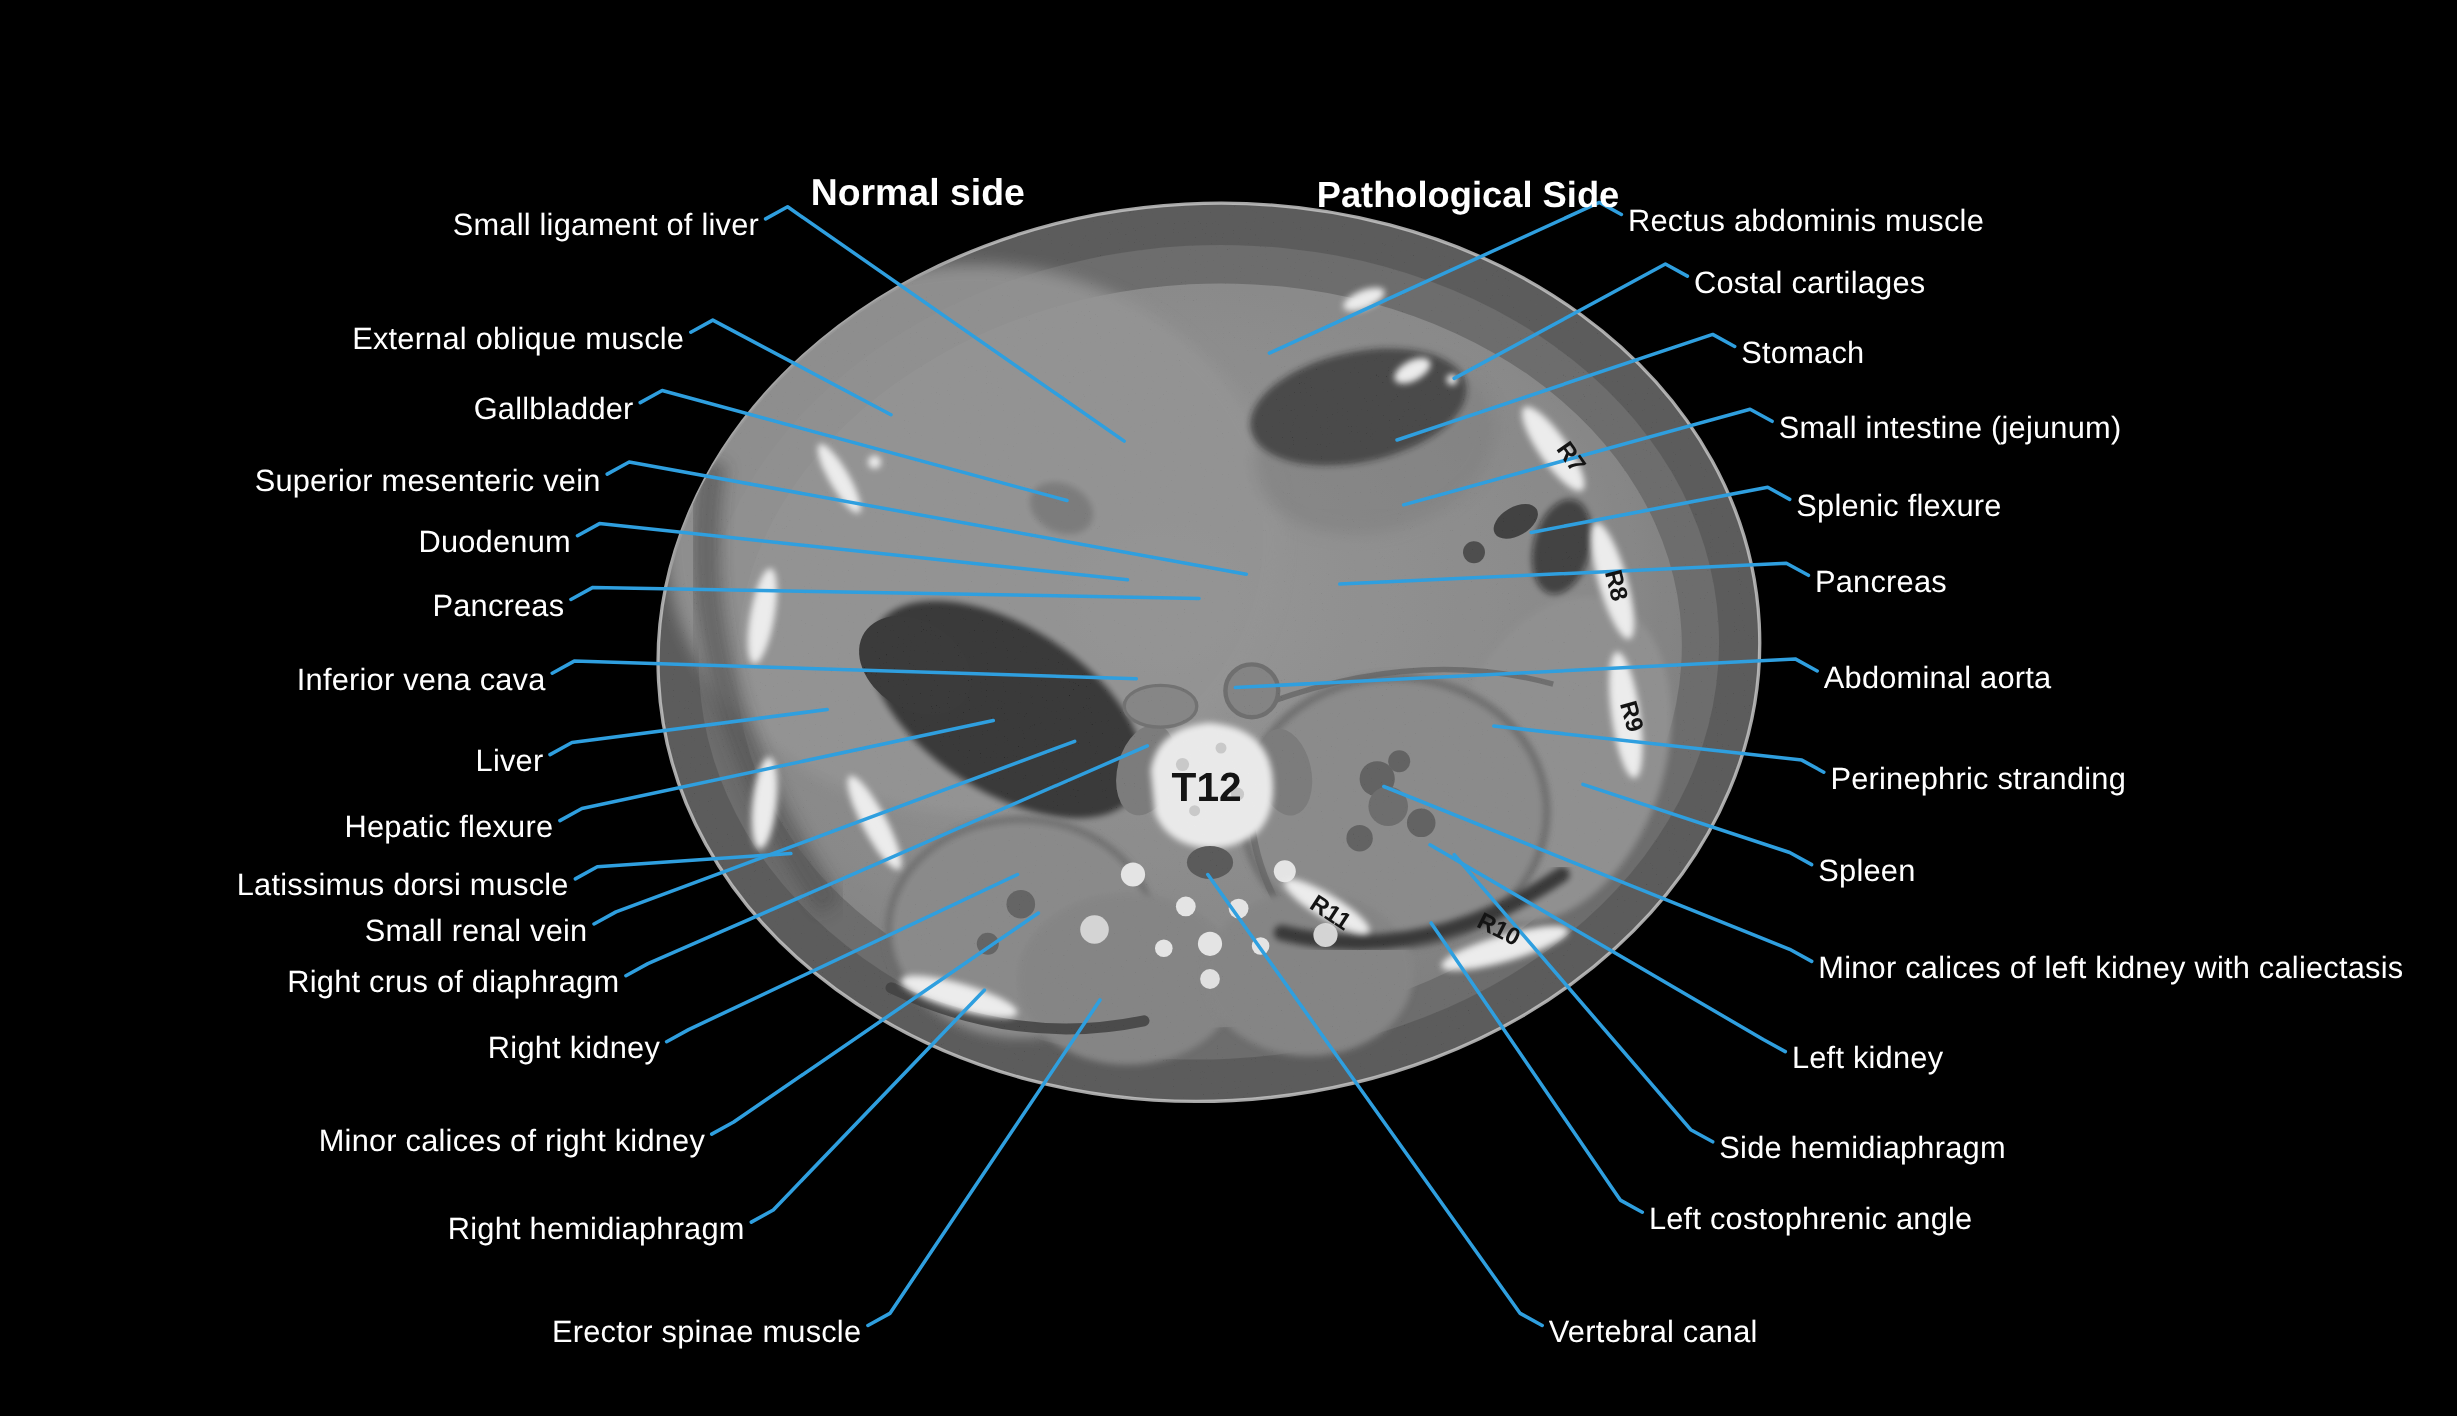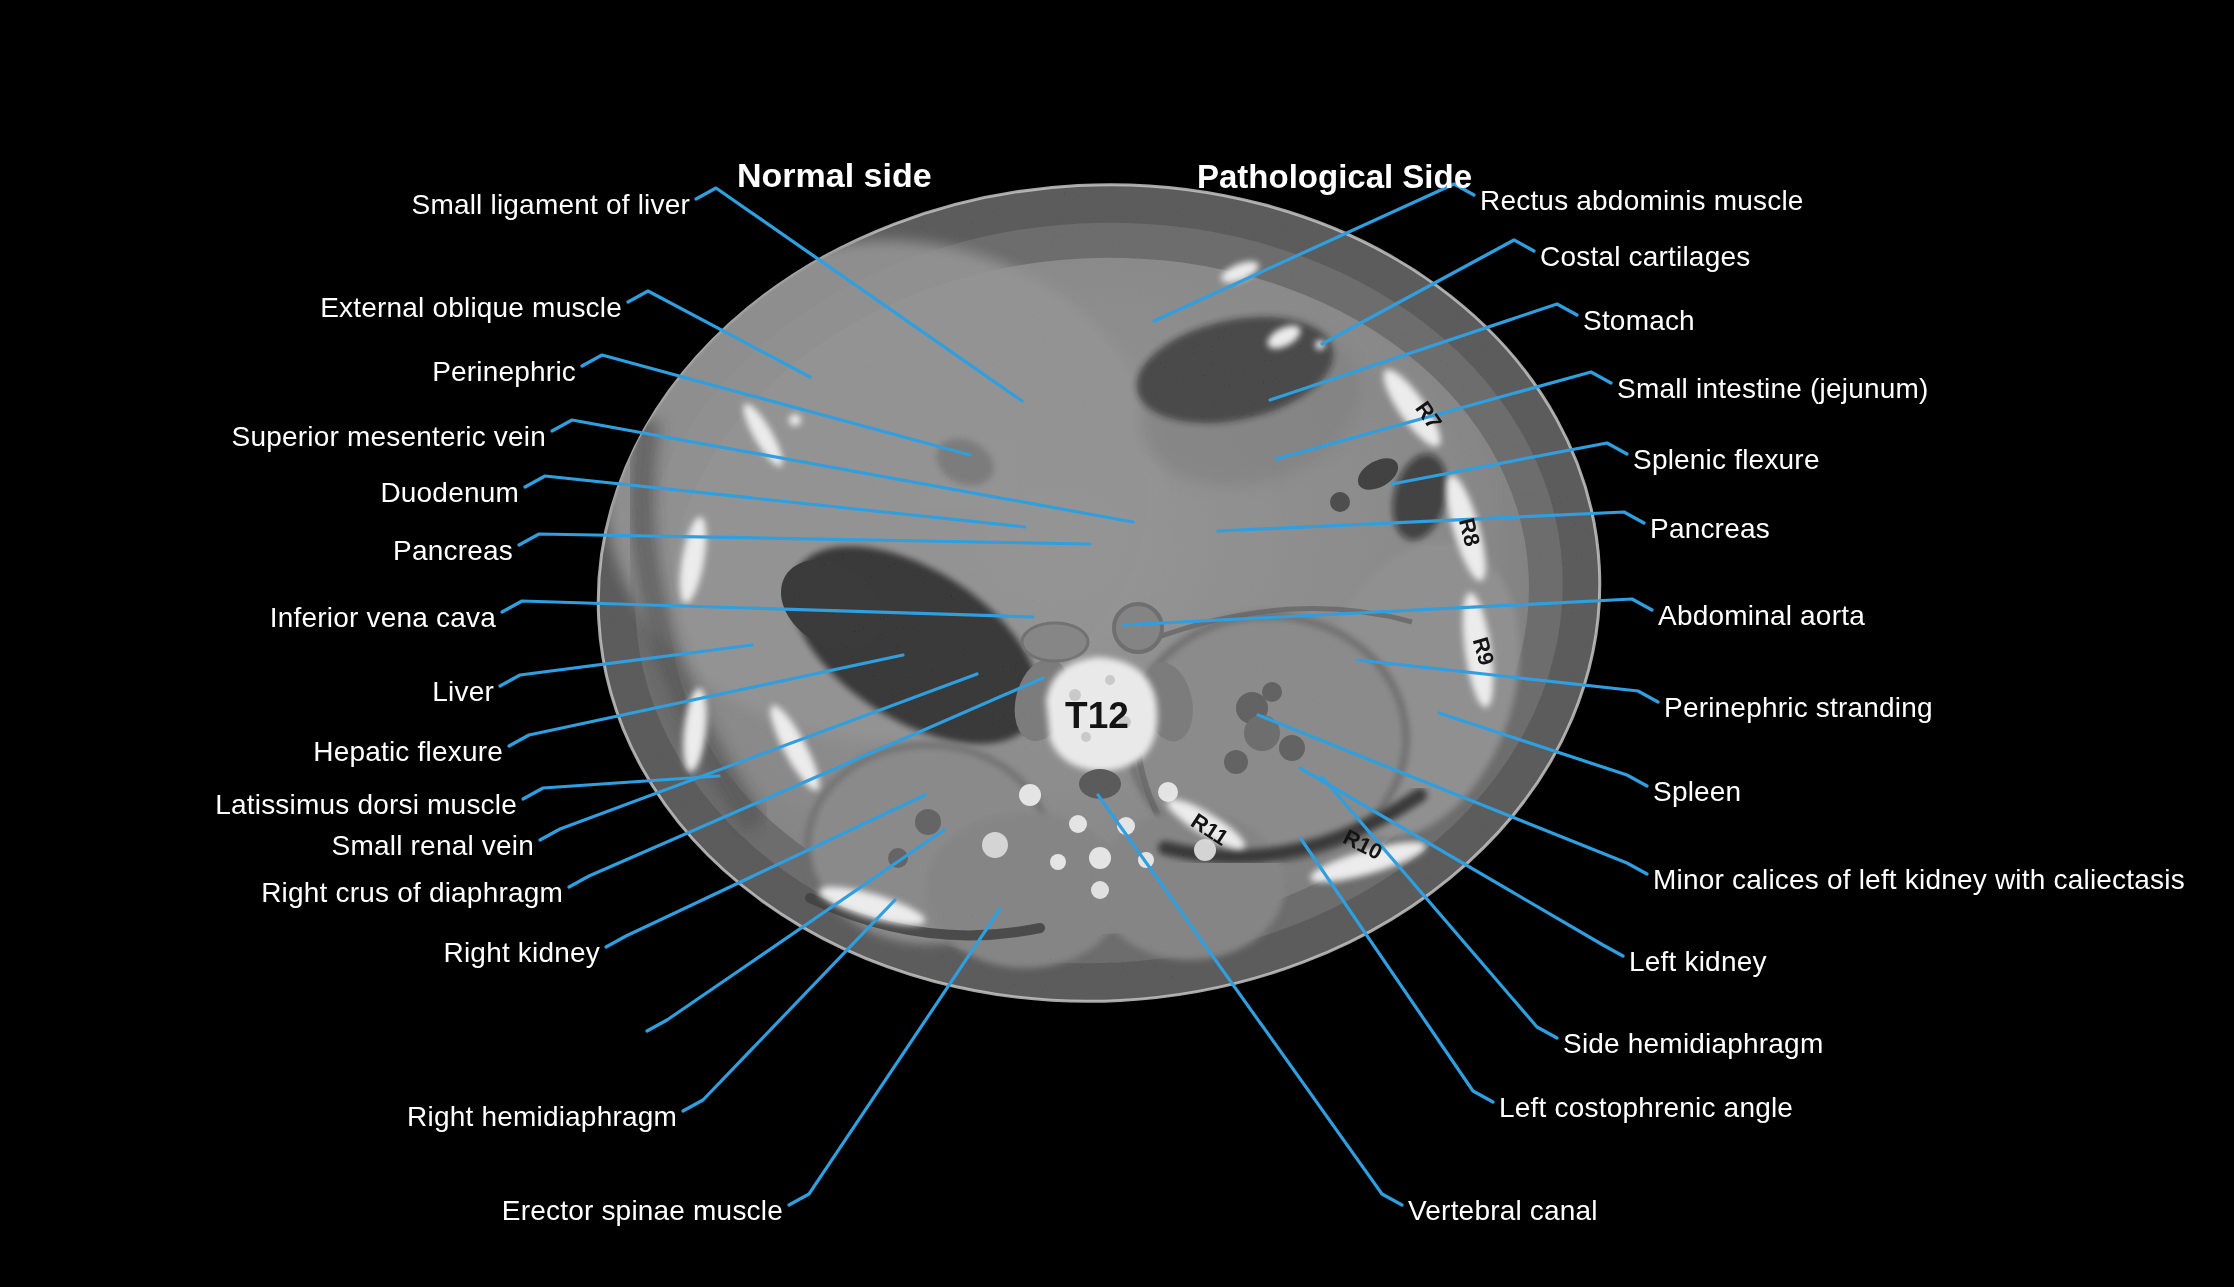--- a/index.html
+++ b/index.html
@@ -194,7 +194,7 @@
 
   <div class="lbl l" style="right:1544px;top:188px;">Small ligament of liver</div>
   <div class="lbl l" style="right:1612px;top:291px;">External oblique muscle</div>
-  <div class="lbl l" style="right:1658px;top:355px;">Perinephric</div>
+  <div class="lbl l" style="right:1658px;top:355px;">Gallbladder</div>
   <div class="lbl l" style="right:1688px;top:420px;">Superior mesenteric vein</div>
   <div class="lbl l" style="right:1715px;top:476px;">Duodenum</div>
   <div class="lbl l" style="right:1721px;top:534px;">Pancreas</div>

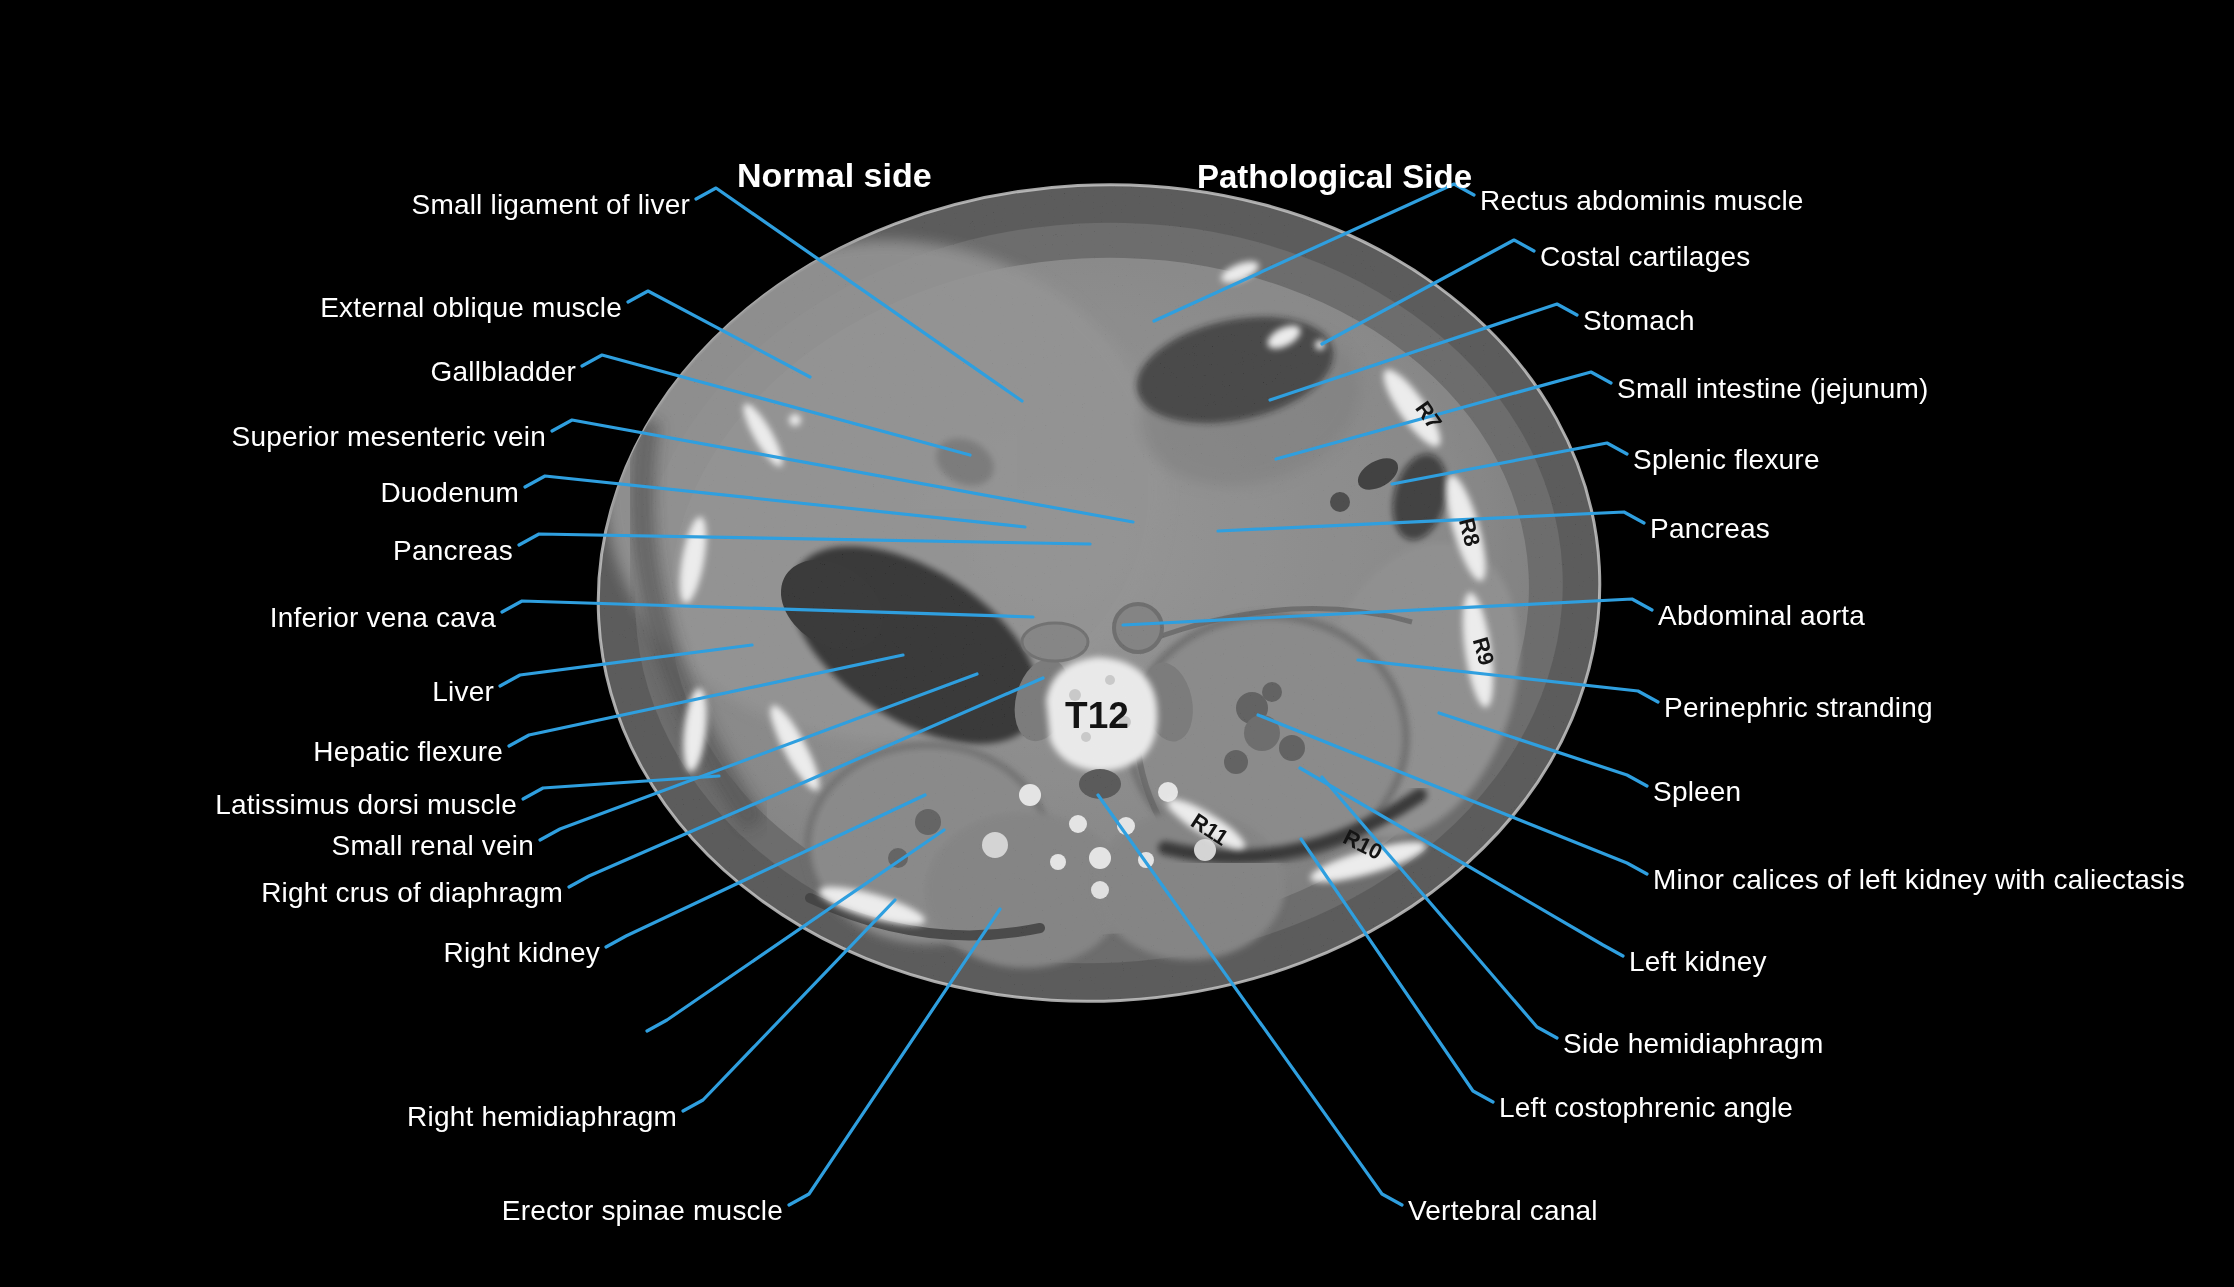--- a/index.html
+++ b/index.html
@@ -205,6 +205,7 @@
   <div class="lbl l" style="right:1700px;top:829px;">Small renal vein</div>
   <div class="lbl l" style="right:1671px;top:876px;">Right crus of diaphragm</div>
   <div class="lbl l" style="right:1634px;top:936px;">Right kidney</div>
+  <div class="lbl l" style="right:1593px;top:1020px;">Minor calices of right kidney</div>
   <div class="lbl l" style="right:1557px;top:1100px;">Right hemidiaphragm</div>
   <div class="lbl l" style="right:1451px;top:1194px;">Erector spinae muscle</div>
 

